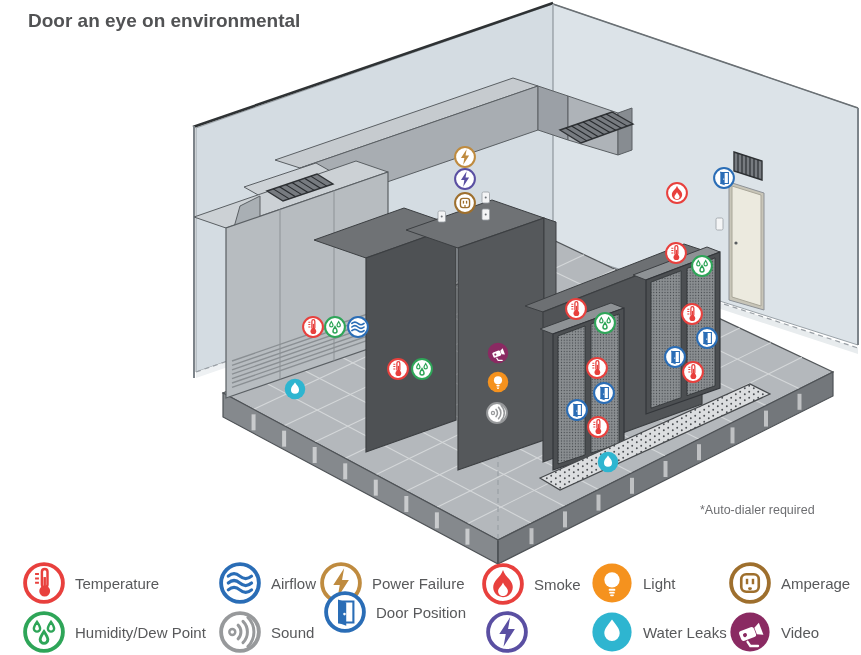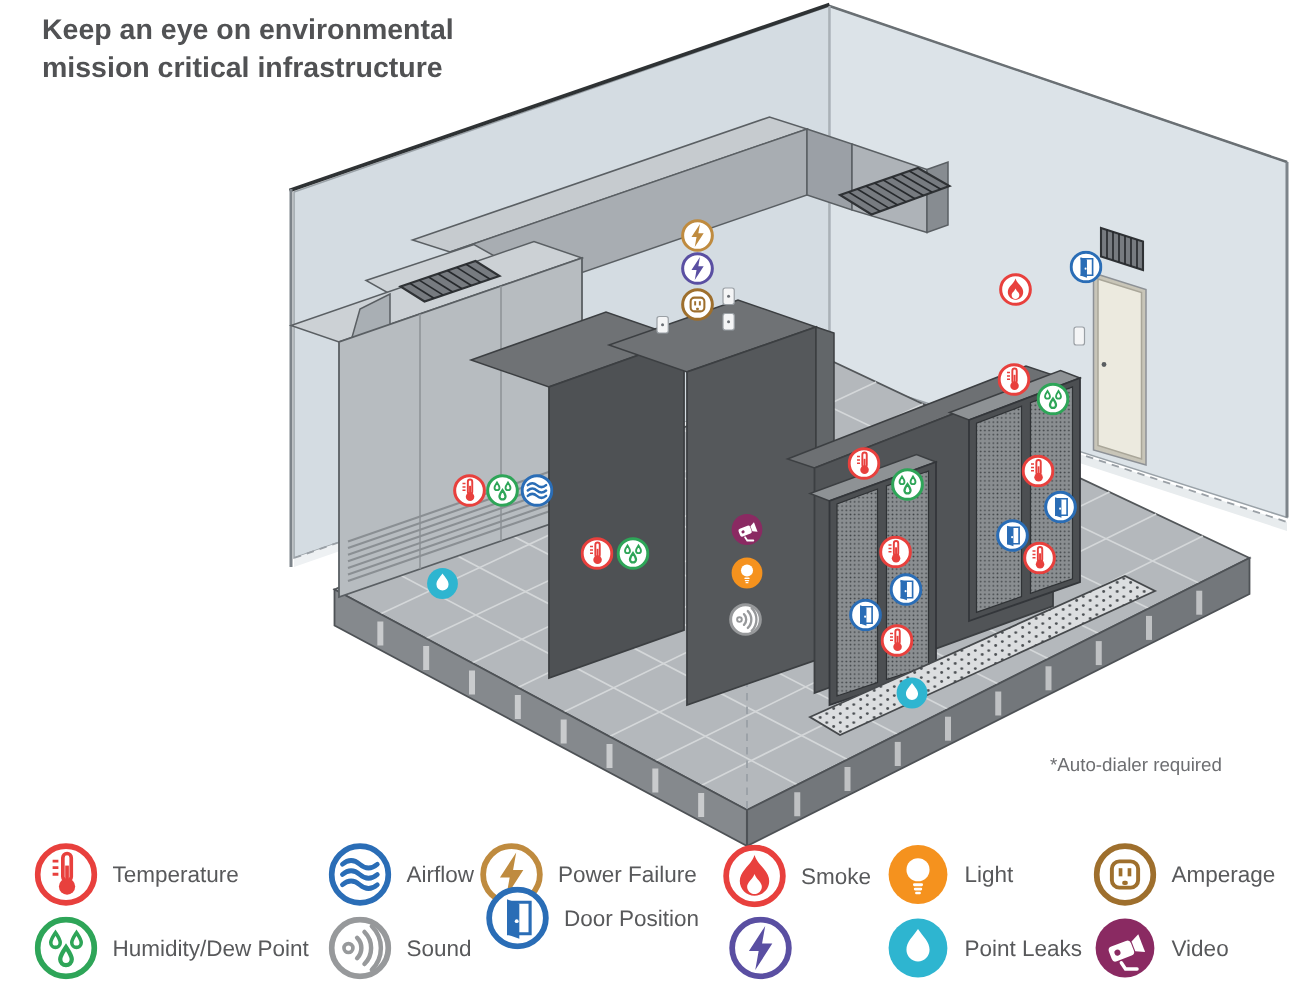--- a/index.html
+++ b/index.html
@@ -369,7 +369,7 @@
     </div>
 
   <div id="title">
-    <div>Keep an eye on environmental</div>
+    <div>Door an eye on environmental</div>
     <div>mission critical infrastructure</div>
   </div>
 

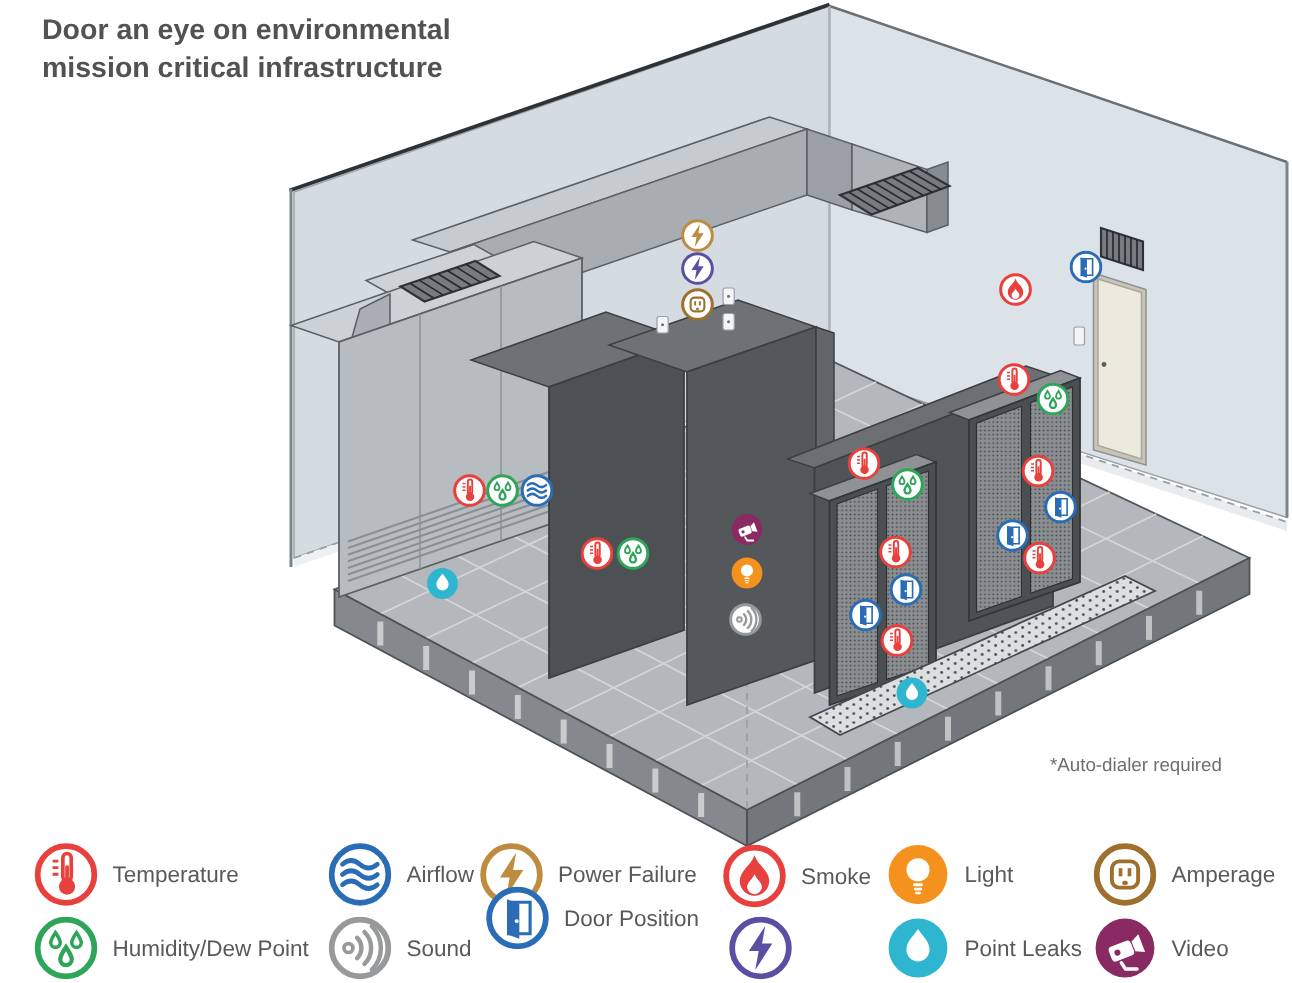--- a/index.html
+++ b/index.html
@@ -370,7 +370,6 @@
 
   <div id="title">
     <div>Door an eye on environmental</div>
-    <div>mission critical infrastructure</div>
   </div>
 
   <div id="footnote">*Auto-dialer required</div>

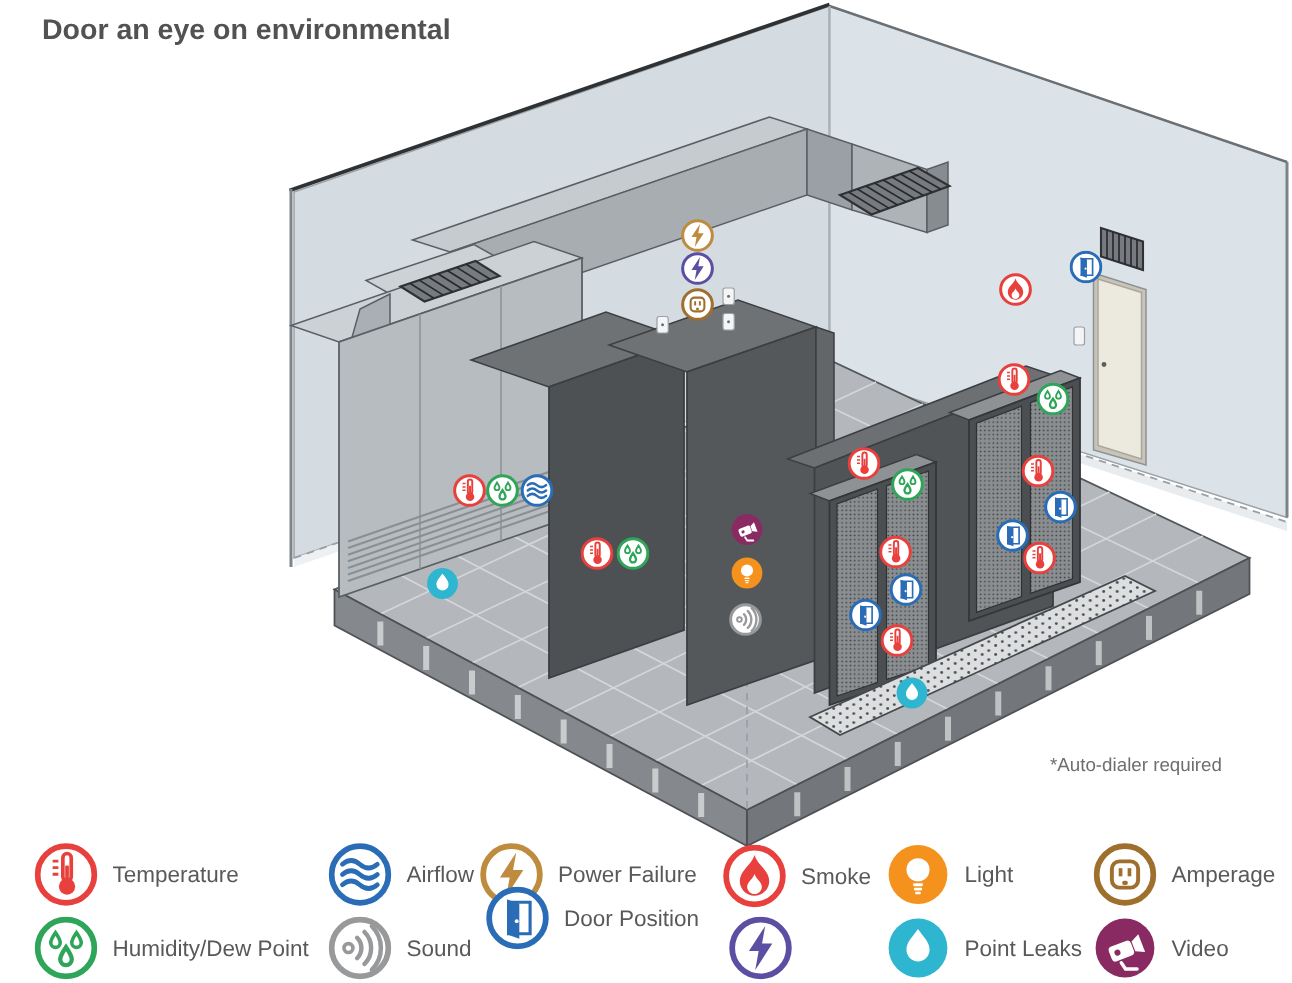--- a/index.html
+++ b/index.html
@@ -469,7 +469,7 @@
           <circle cx="12" cy="12" r="11.2" fill="#2eb5d0" stroke="none" stroke-width="2.2"></circle>
           <path d="M12,4.8c2,2.9,4.4,5,4.4,7.9a4.4,4.4,0,0,1-8.8,0C7.6,9.8,10,7.7,12,4.8Z" fill="#fff"></path>
         </svg>
-        <span class="legend-label">Point Leaks</span>
+        <span class="legend-label">Water Leaks</span>
       </div>
       <div class="legend-item" style="left: 729px; top: 611px;">
         <svg width="42" height="42" viewBox="0 0 24 24" style="position: static;">

